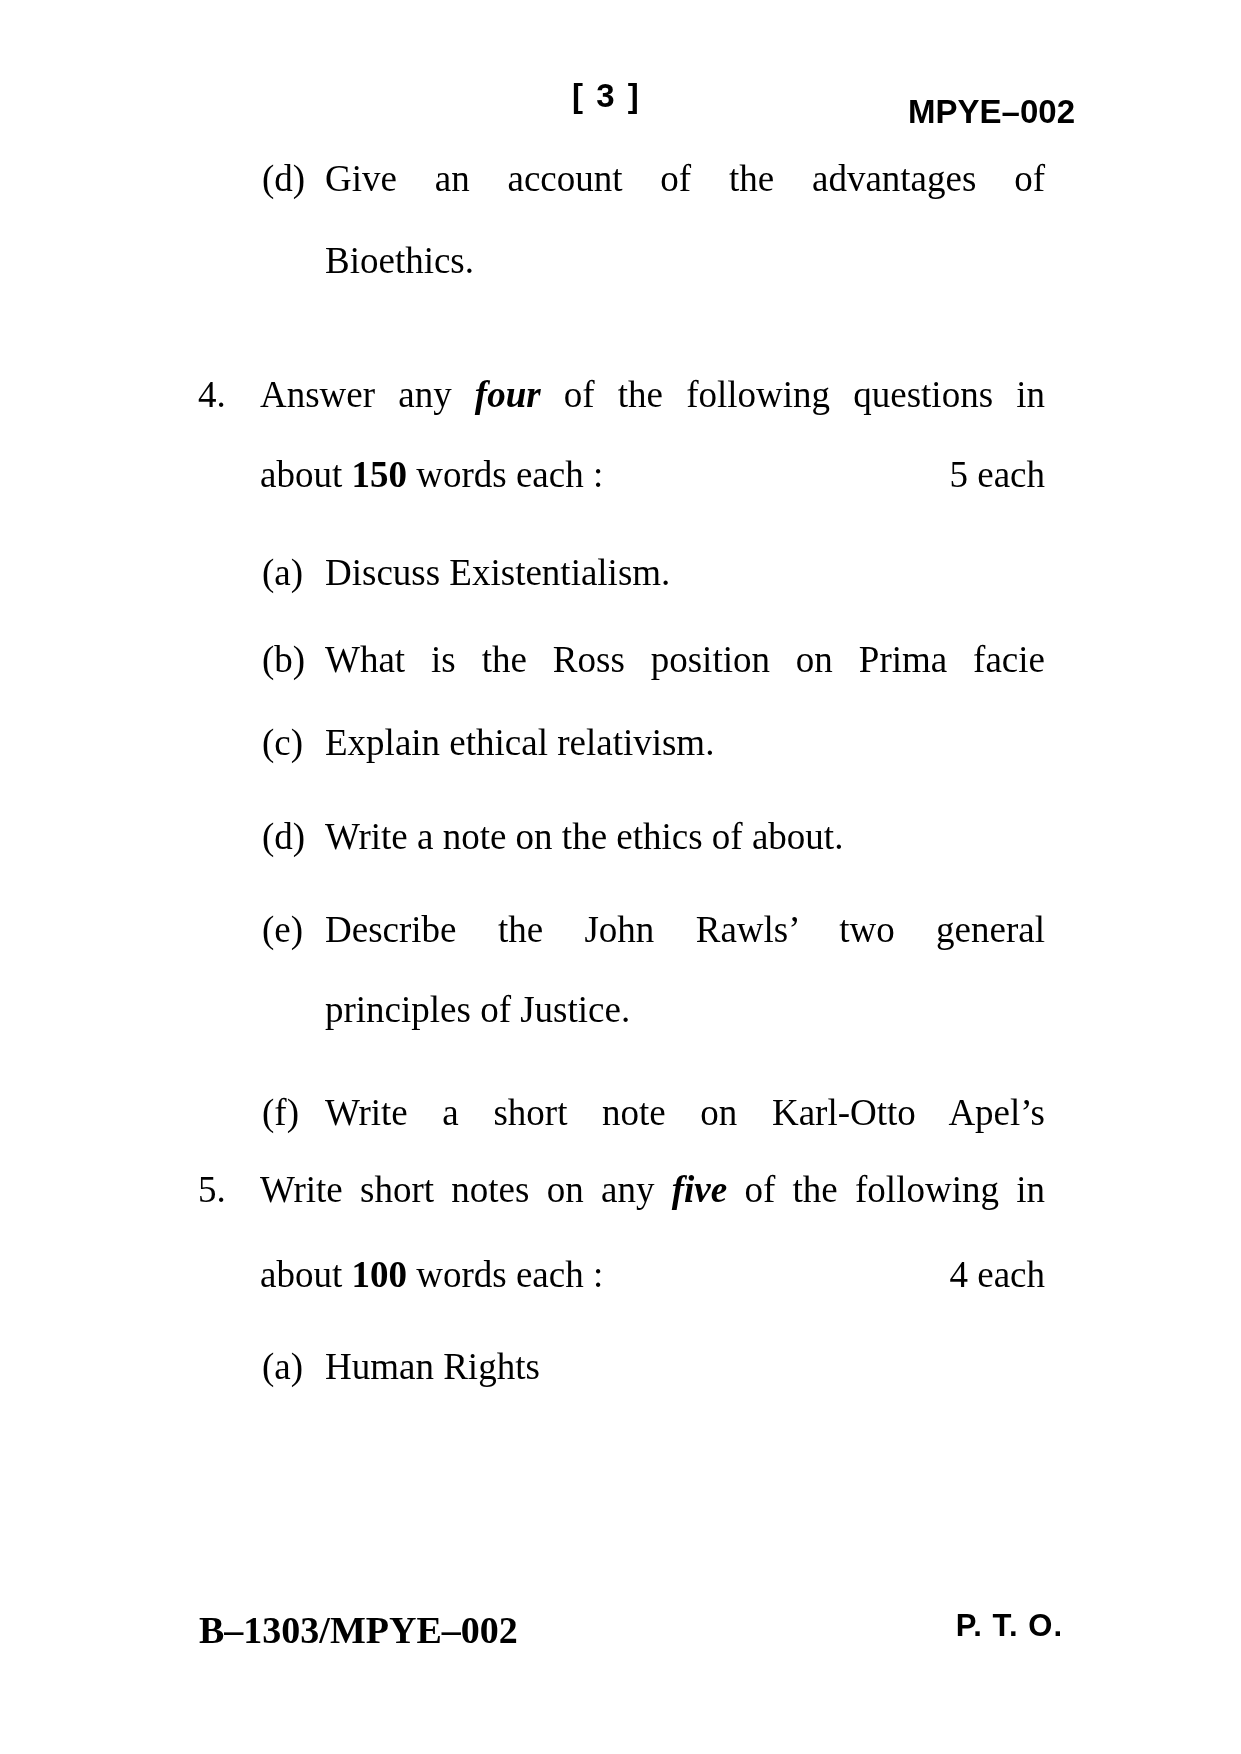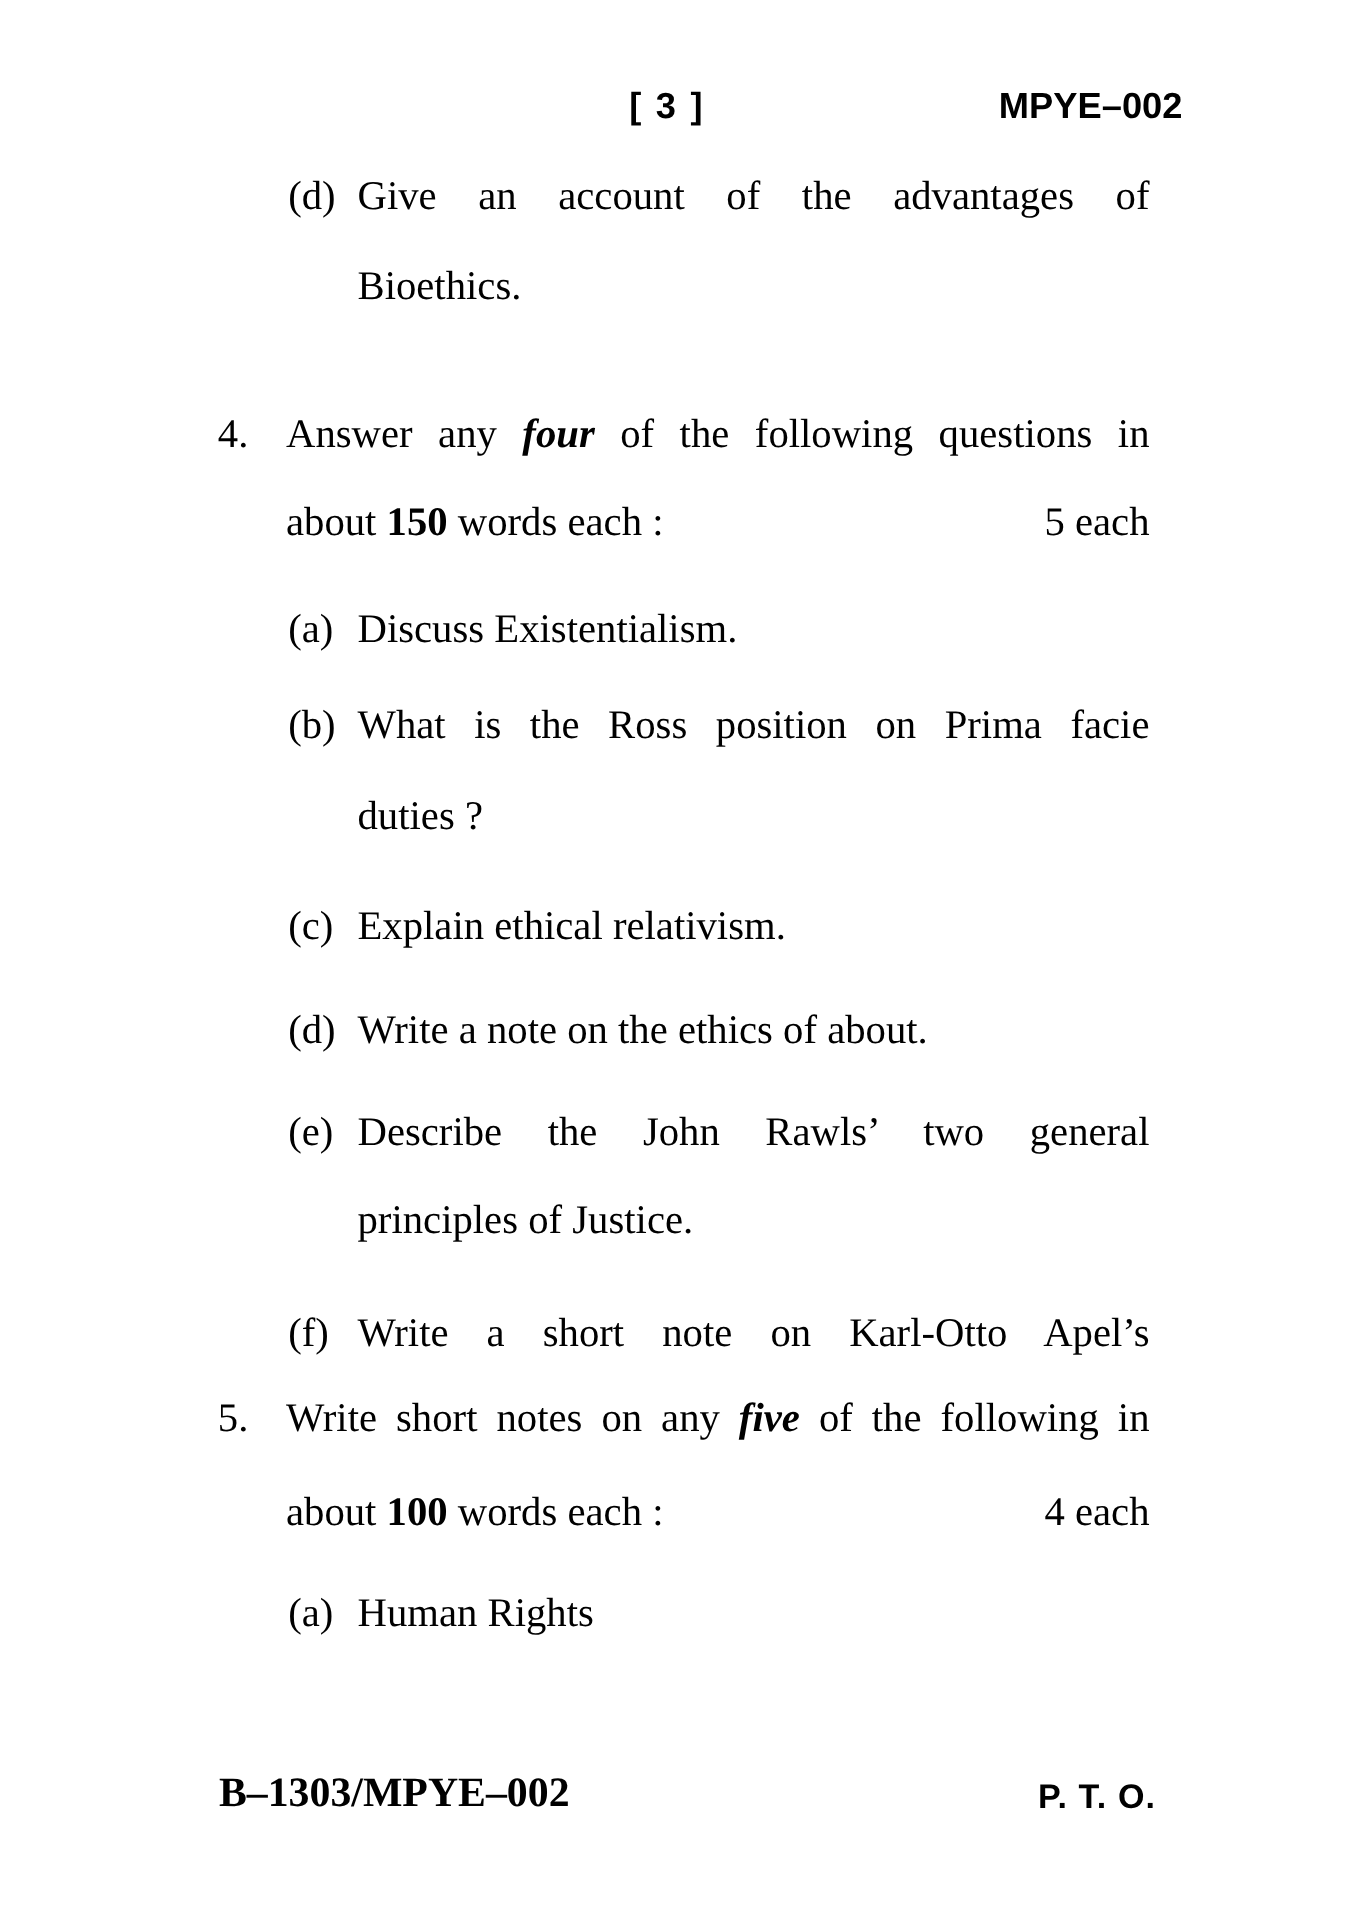--- a/index.html
+++ b/index.html
@@ -25,7 +25,7 @@
     line-height: 40px;
   }
   .page-num { position: absolute; left: 572px; top: 0; letter-spacing: 2px; }
-  .course-code { position: absolute; right: 166px; top: 0; }
+  .course-code { position: absolute; right: 166px; top: 16px; }
 
   .line { line-height: 46px; }
 

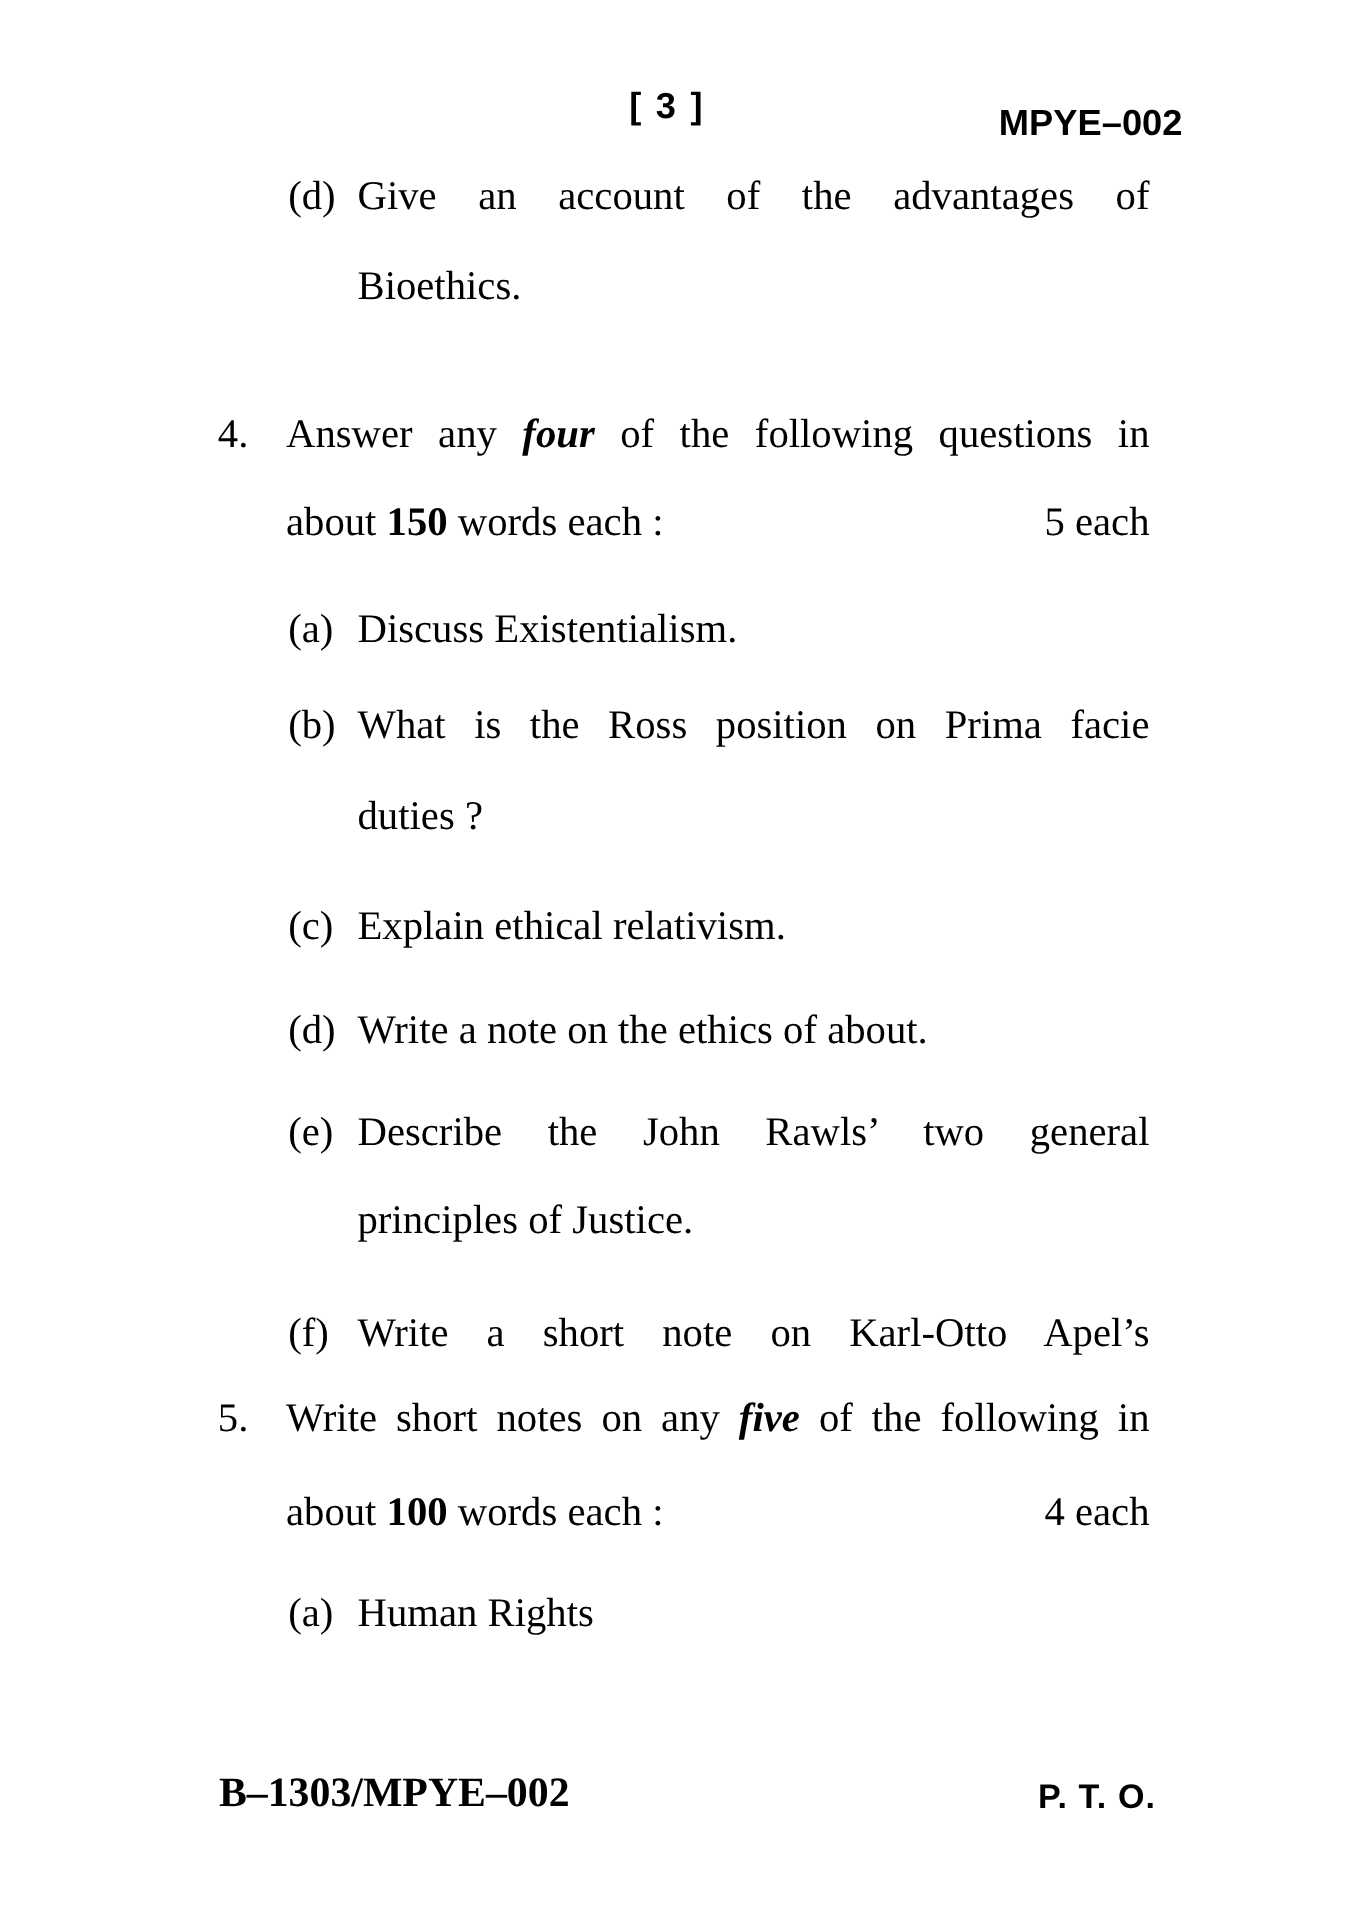--- a/index.html
+++ b/index.html
@@ -101,7 +101,6 @@
     <span class="sub-label">(b)</span>
     <div class="row-text justify">What is the Ross position on Prima facie</div>
   </div>
-  <div class="sub-cont line mb54">duties ?</div>
 
   <div class="sub-row line mb48">
     <span class="sub-label">(c)</span>

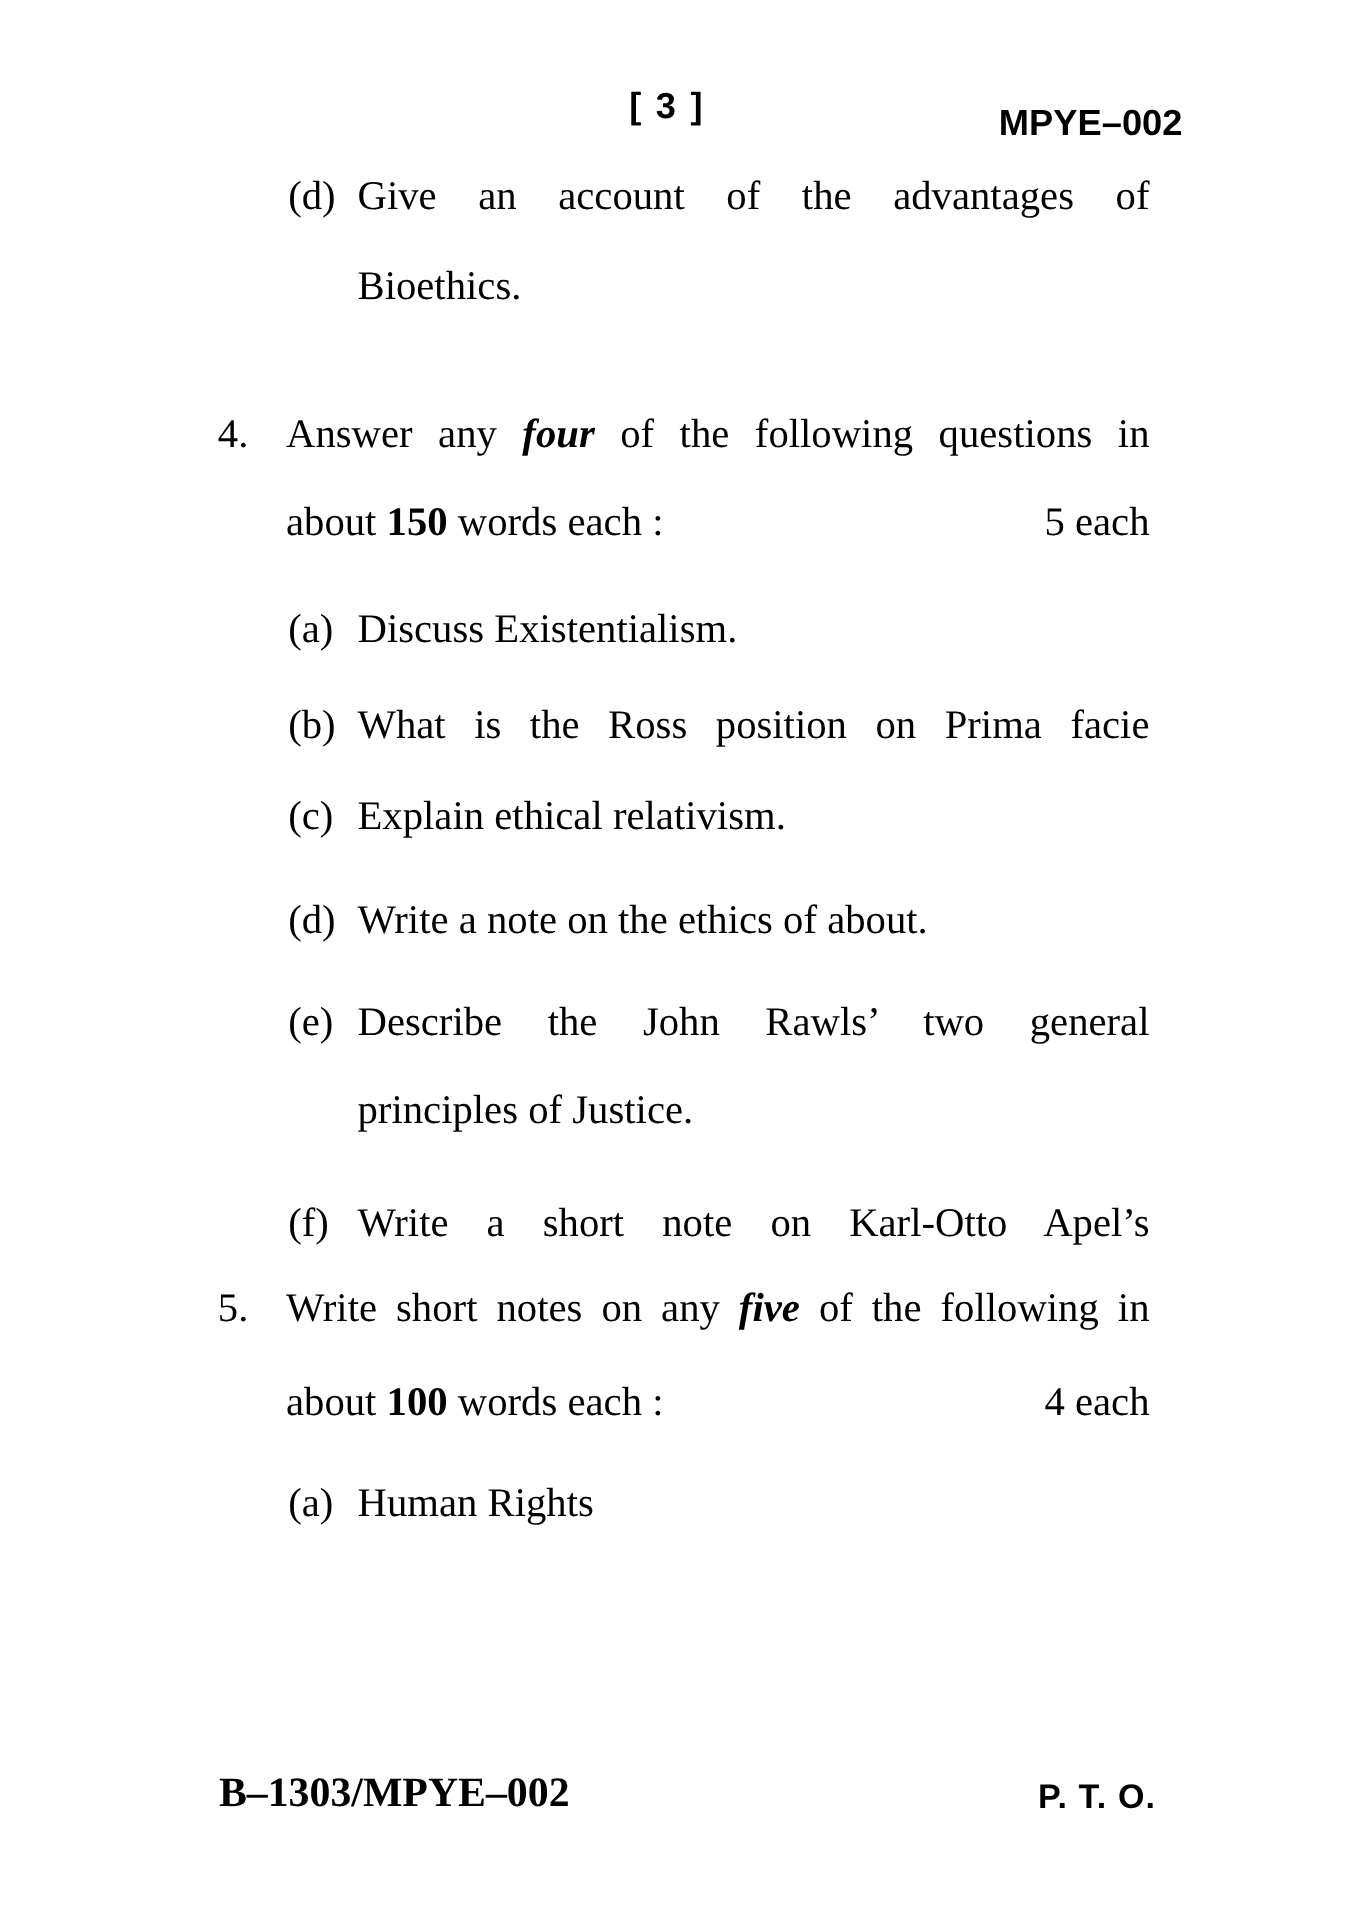--- a/index.html
+++ b/index.html
@@ -50,10 +50,10 @@
     position: absolute;
     top: 1608px;
     left: 199px;
-    right: 190px;
+    right: 178px;
     display: flex;
     justify-content: space-between;
-    align-items: flex-end;
+    align-items: flex-start;
   }
   .footer-code { font-family: "Liberation Serif", "DejaVu Serif", serif; font-weight: bold; font-size: 38px; }
   .pto { font-family: "Liberation Sans", sans-serif; font-weight: bold; font-size: 31px; letter-spacing: 1px; }

